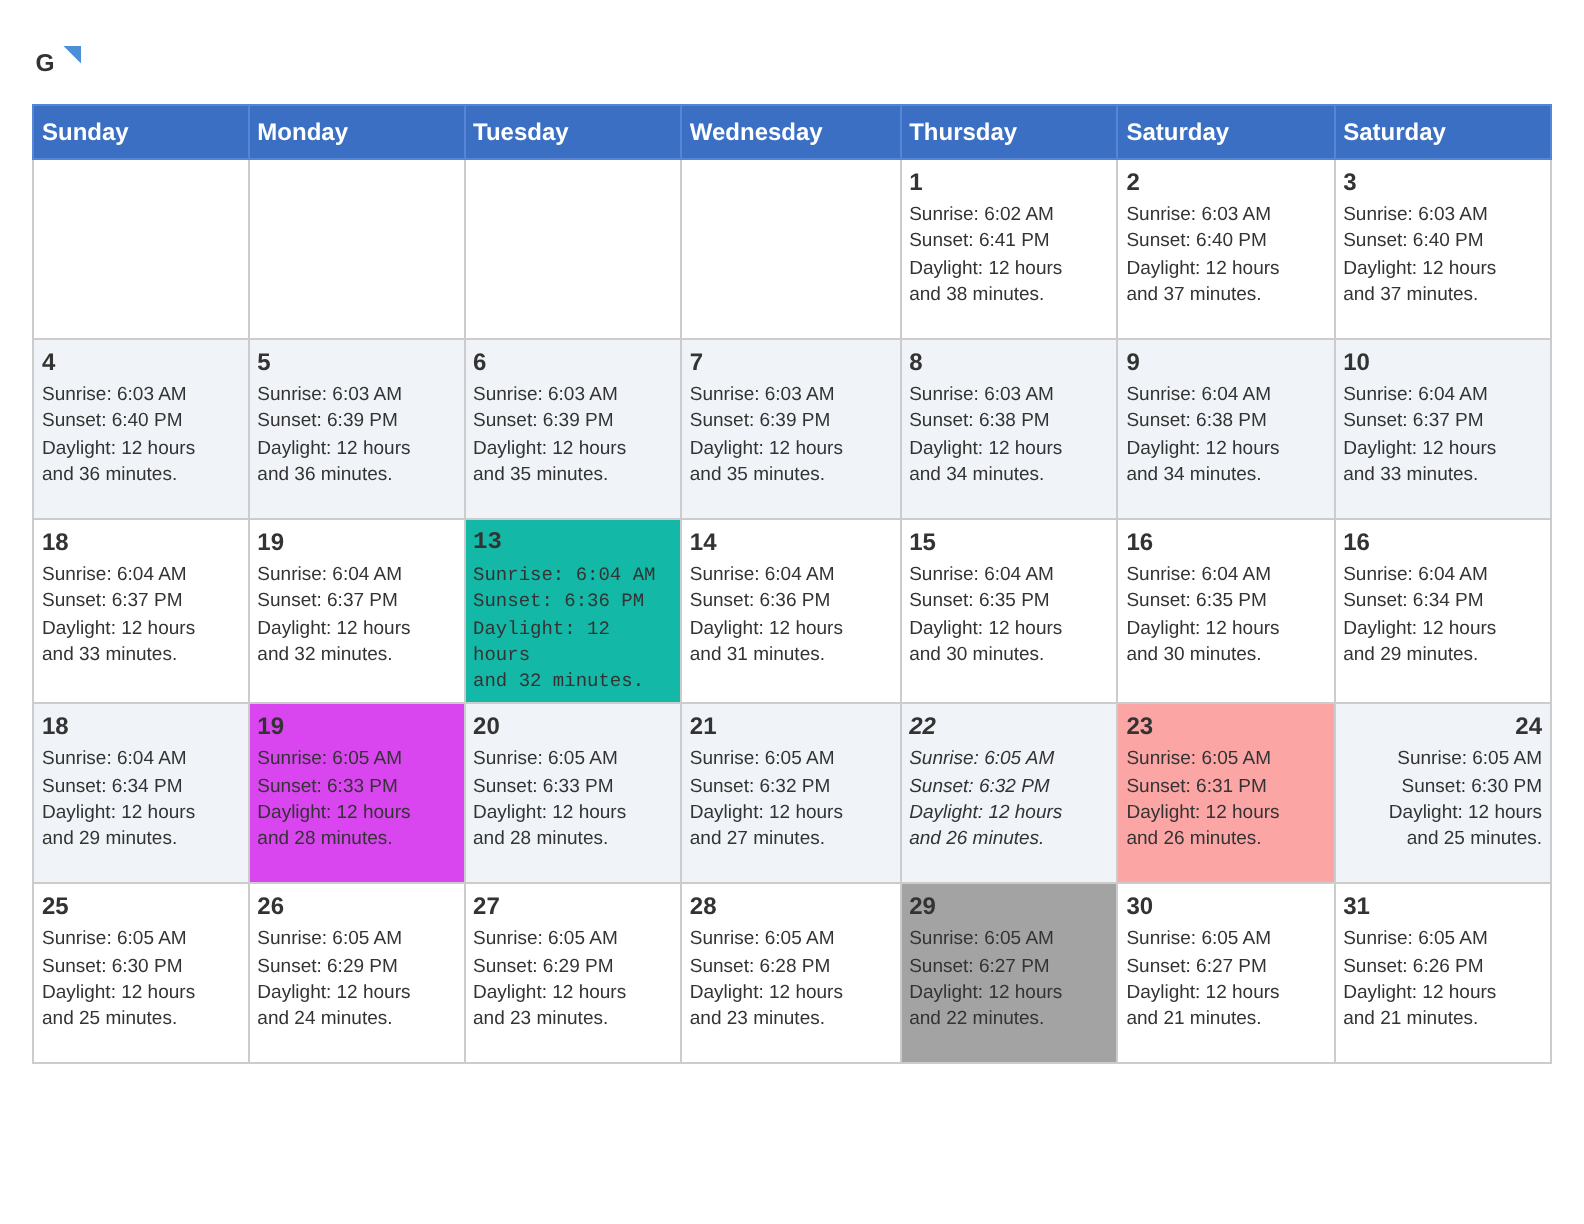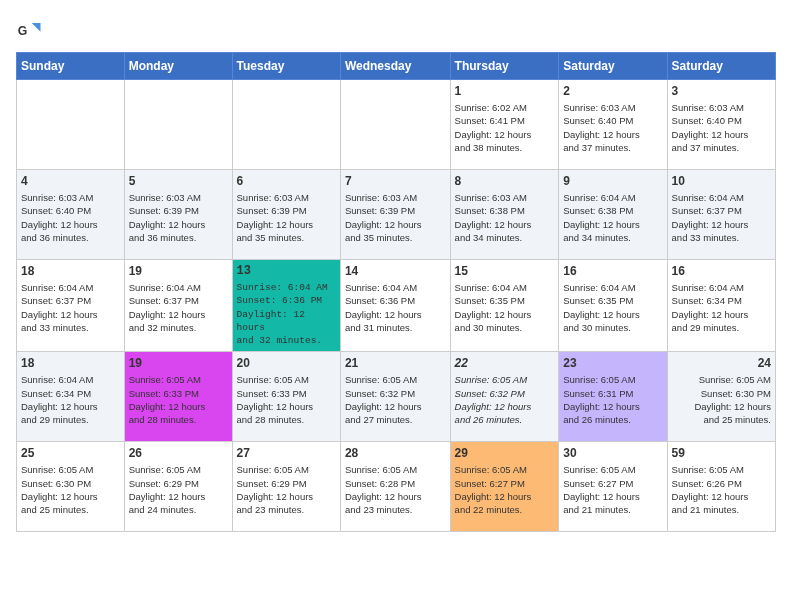--- a/index.html
+++ b/index.html
@@ -286,7 +286,7 @@
 Daylight: 12 hours
 and 26 minutes.</div>
         </td>
-        <td style="background: #c4b5fd;">
+        <td style="background: #fca5a5;">
           <div class="day-number">23</div>
           <div class="day-info" style="white-space: pre-line;">Sunrise: 6:05 AM
 Sunset: 6:31 PM

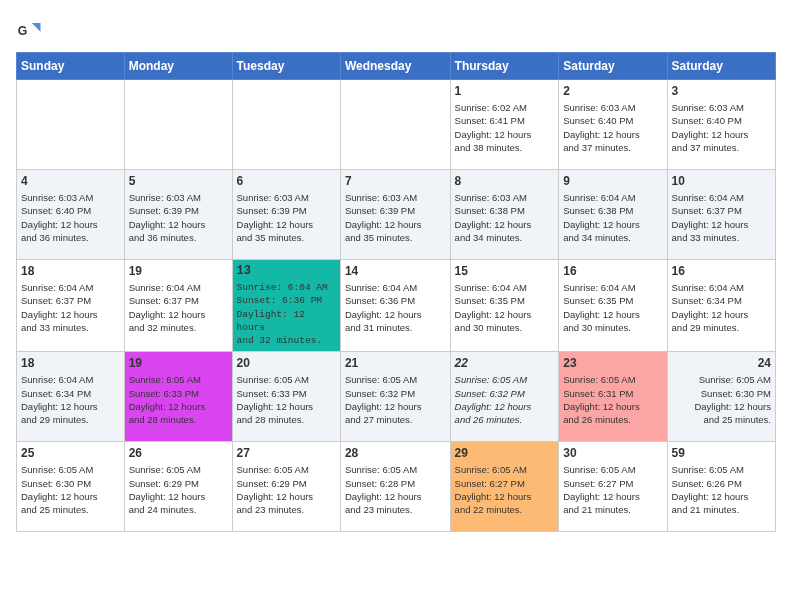--- a/index.html
+++ b/index.html
@@ -330,7 +330,7 @@
 Daylight: 12 hours
 and 23 minutes.</div>
         </td>
-        <td style="background: #fdba74;">
+        <td style="background: #a3a3a3;">
           <div class="day-number">29</div>
           <div class="day-info" style="white-space: pre-line;">Sunrise: 6:05 AM
 Sunset: 6:27 PM

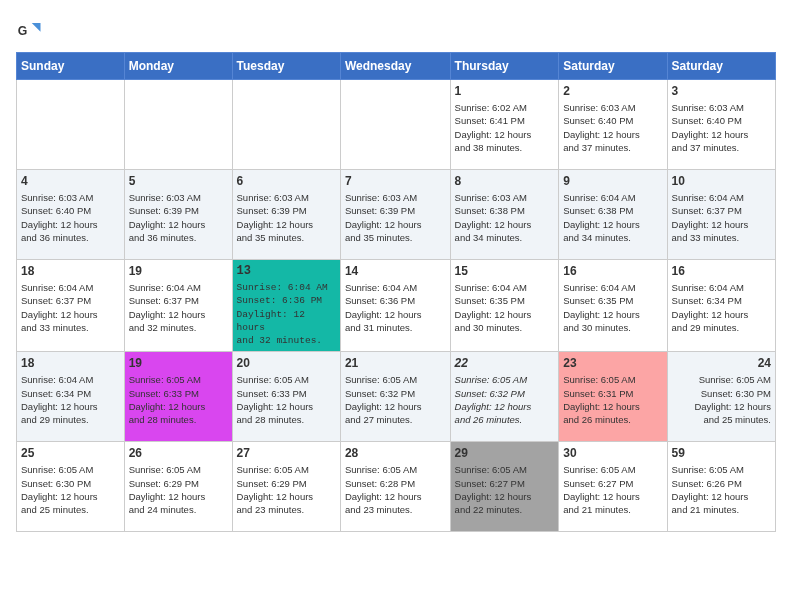--- a/index.html
+++ b/index.html
@@ -345,7 +345,7 @@
 and 21 minutes.</div>
         </td>
         <td style="background: rgb(255, 255, 255);">
-          <div class="day-number">59</div>
+          <div class="day-number">31</div>
           <div class="day-info" style="white-space: pre-line;">Sunrise: 6:05 AM
 Sunset: 6:26 PM
 Daylight: 12 hours

